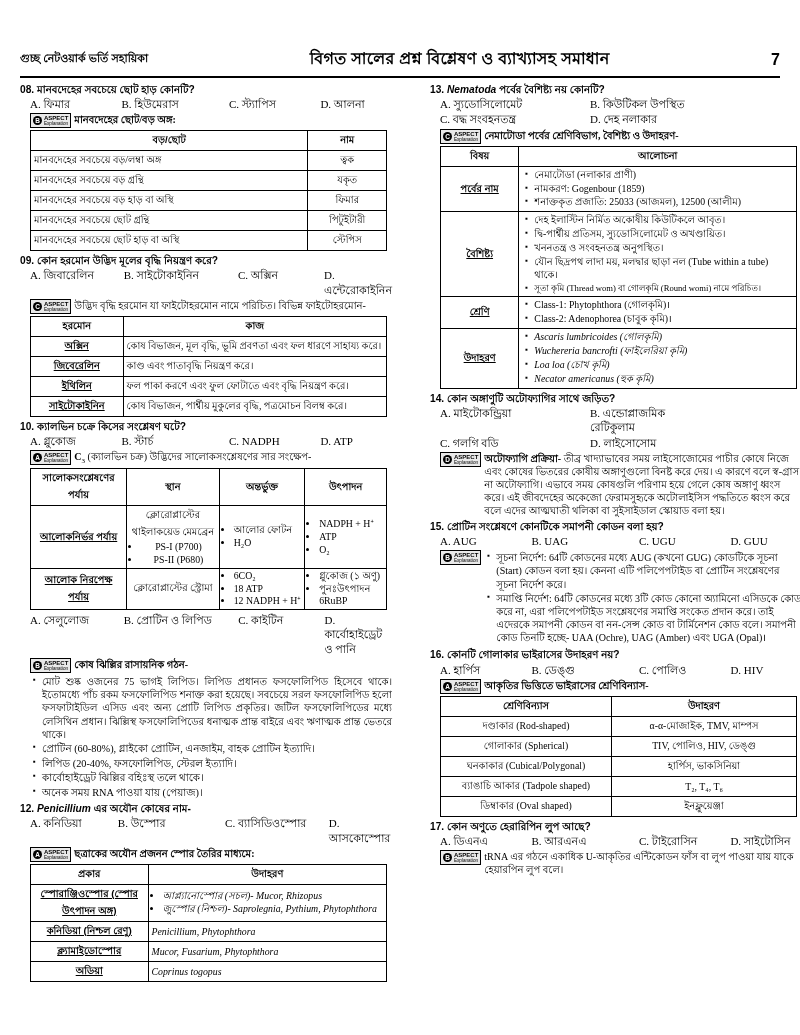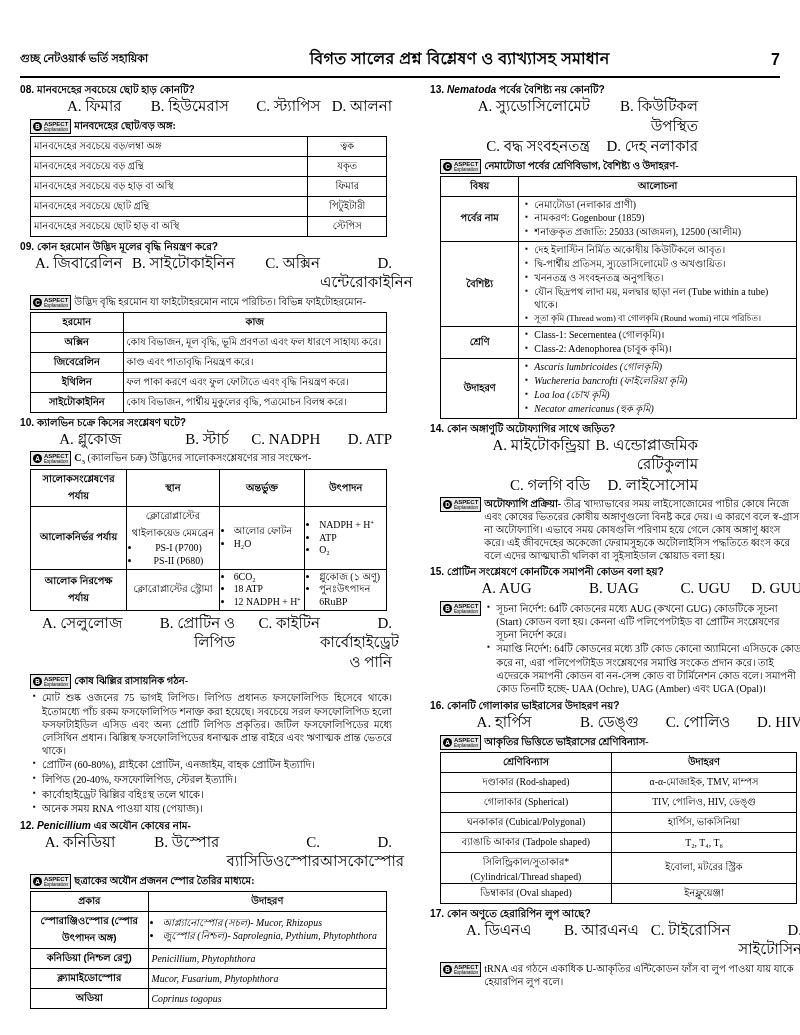--- a/index.html
+++ b/index.html
@@ -33,7 +33,7 @@
   
   .q{margin-bottom:3px;}
   .qline{font-weight:bold;font-family:"Liberation Sans",sans-serif;font-size:10.2px;line-height:1.28;}
-  .opts{display:flex;font-size:15px;line-height:1.3;margin:1px 0 1px 10px;text-align:right;}
+  .opts{display:flex;font-size:11px;line-height:1.3;margin:1px 0 1px 10px;}
   .opts span{display:inline-block;}
   .o1{width:92px;}
   .o2{width:108px;}

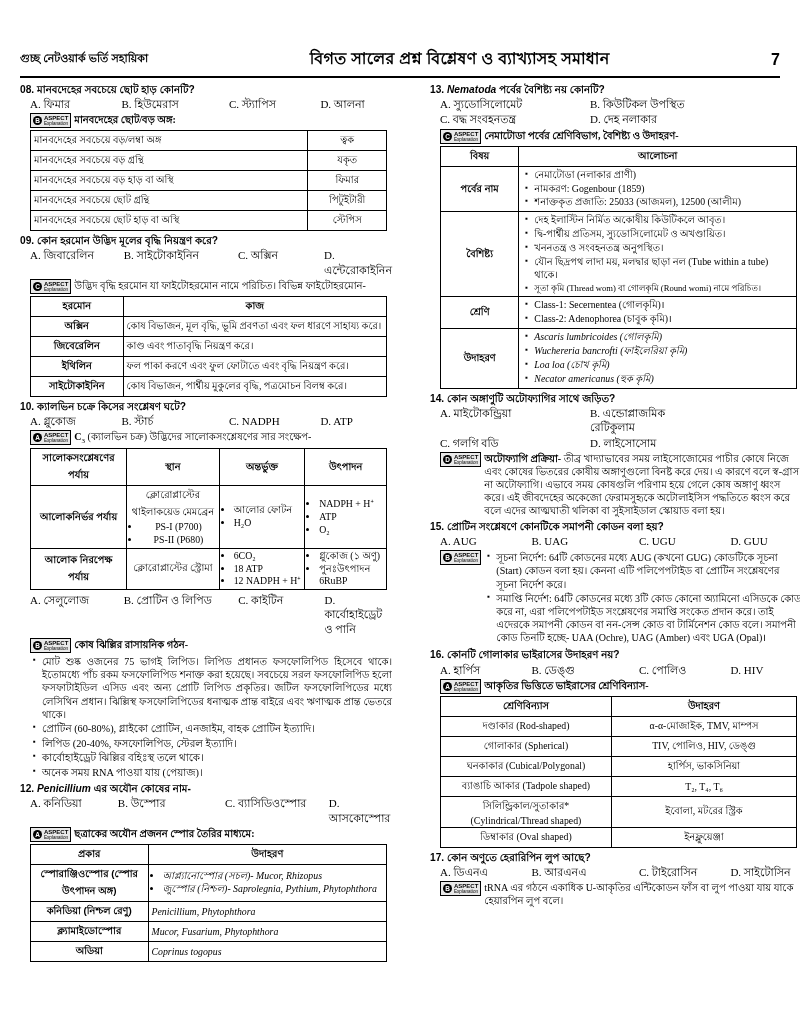--- a/index.html
+++ b/index.html
@@ -113,6 +113,10 @@
         </div>
         <table>
           <tbody>
+              <tr>
+            <th>বড়/ছোট</th>
+            <th>নাম</th>
+          </tr>
           <tr>
                 <td>মানবদেহের সবচেয়ে বড়/লম্বা অঙ্গ</td>
                 <td class="c">ত্বক</td>

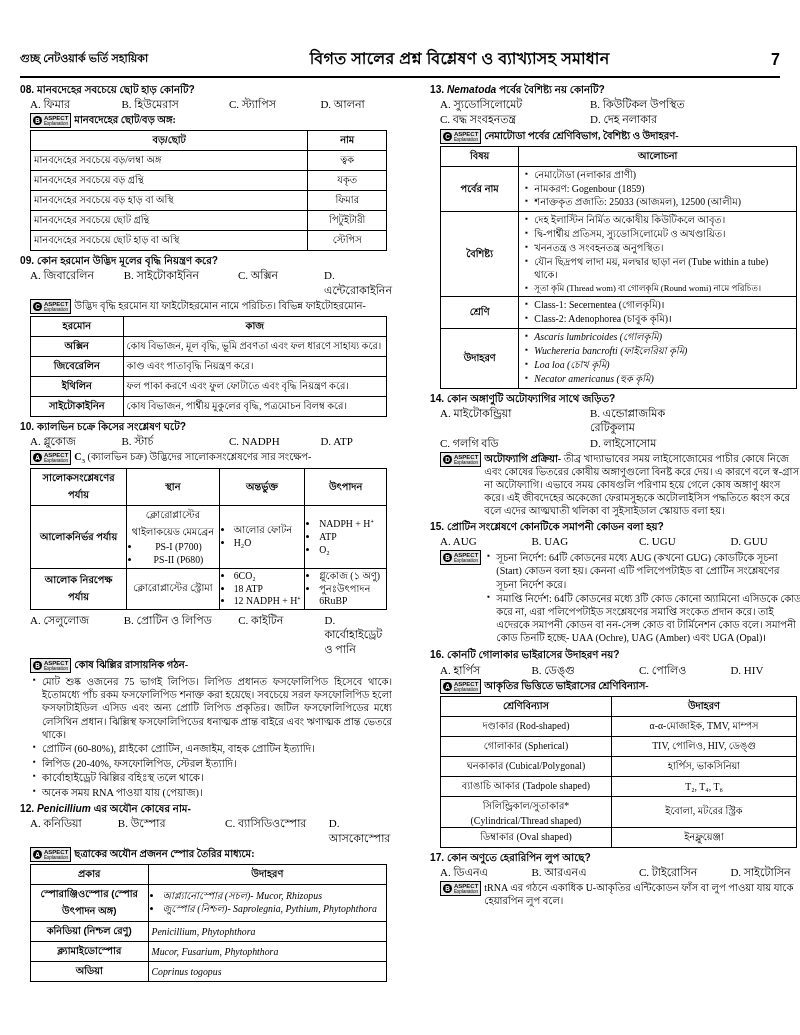--- a/index.html
+++ b/index.html
@@ -64,7 +64,7 @@
   table td,table th{border:1px solid #000;padding:1px 3px;vertical-align:middle;}
   th{font-weight:bold;text-align:center;font-family:"Liberation Sans",sans-serif;font-size:9.8px;}
   td.c{text-align:center;}
-  td.hd{text-align:center;font-weight:bold;font-family:"Liberation Sans",sans-serif;}
+  td.hd{text-align:center;font-weight:bold;font-family:"Liberation Sans",sans-serif;text-decoration:underline;}
   ul.t{margin:0;padding-left:11px;}
   ul.t li{margin:0;padding:0;line-height:1.3;}
   ul.d{margin:1px 0 1px 0;padding-left:12px;list-style:none;}

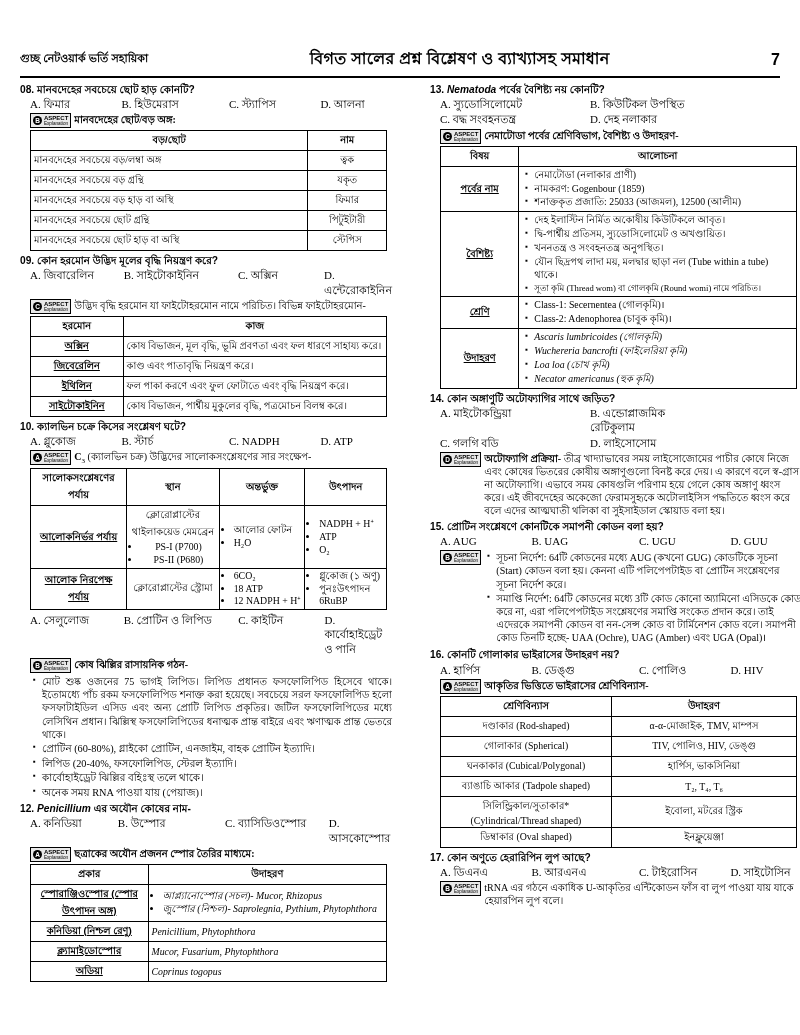--- a/index.html
+++ b/index.html
@@ -377,7 +377,7 @@
             <td class="hd">শ্রেণি</td>
             <td>
               <ul class="d">
-                <li>Class-1: Secernentea (গোলকৃমি)।</li>
+                <li>Class-1: Phytophthora (গোলকৃমি)।</li>
                 <li>Class-2: Adenophorea (চাবুক কৃমি)।</li>
               </ul>
             </td>

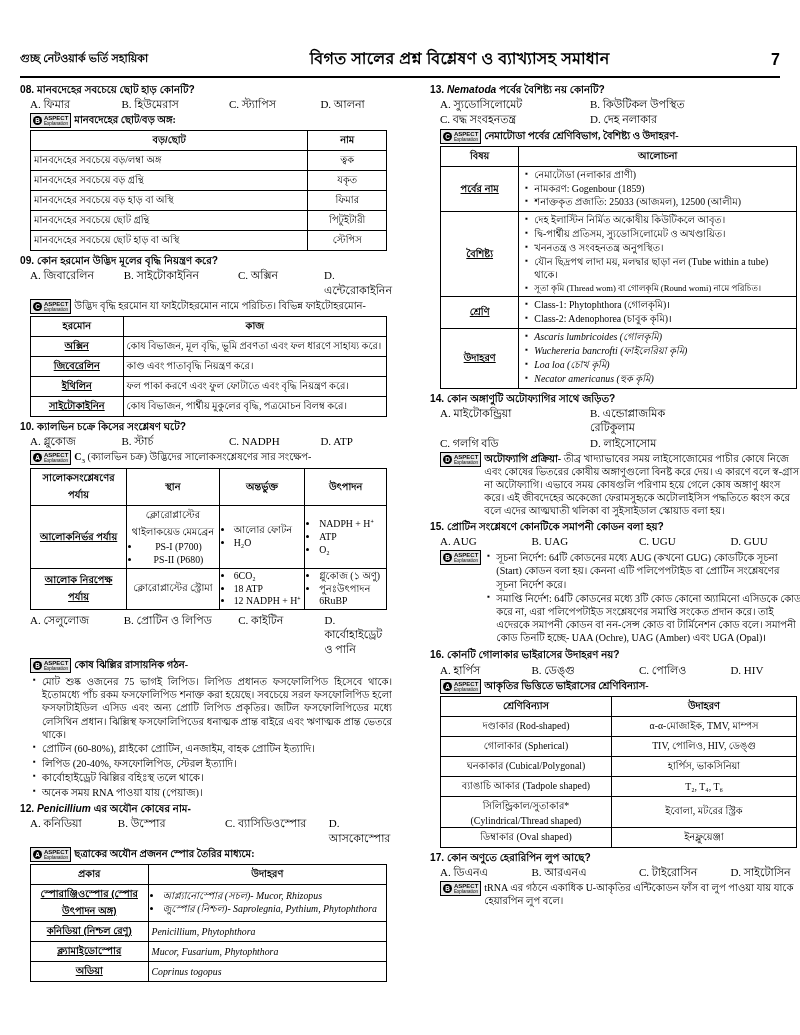--- a/index.html
+++ b/index.html
@@ -476,10 +476,6 @@
                 <td class="c">T₂, T₄, T₆</td>
               </tr>
           <tr>
-                <td class="c">সিলিন্ড্রিকাল/সুতাকার* (Cylindrical/Thread shaped)</td>
-                <td class="c">ইবোলা, মটরের স্ট্রিক</td>
-              </tr>
-          <tr>
                 <td class="c">ডিম্বাকার (Oval shaped)</td>
                 <td class="c">ইনফ্লুয়েঞ্জা</td>
               </tr>

